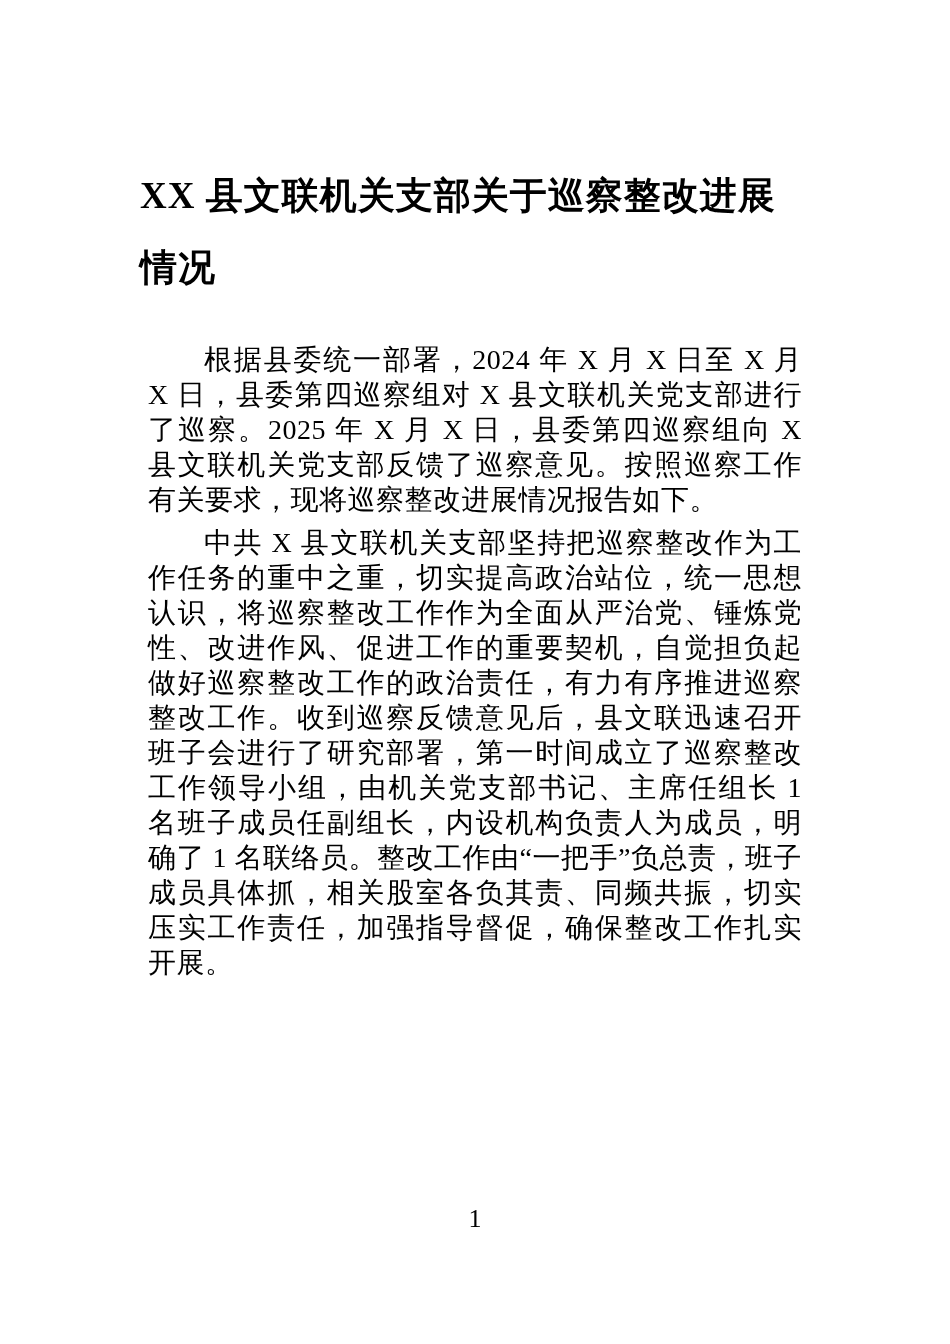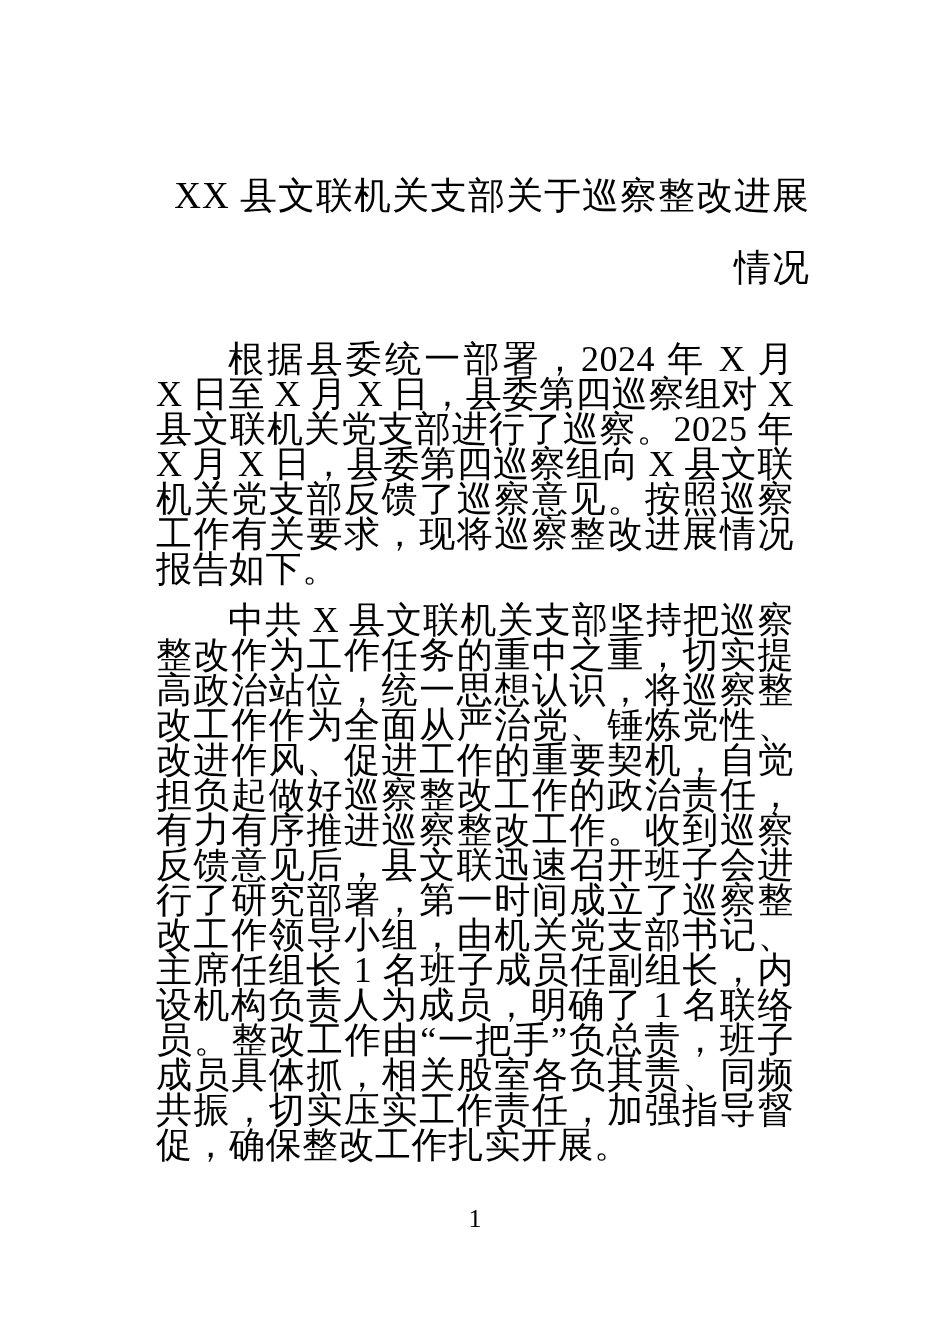--- a/index.html
+++ b/index.html
@@ -21,8 +21,8 @@
     overflow: hidden;
   }
   .title {
-    text-align: right;
-    font-weight: normal;
+    text-align: left;
+    font-weight: bold;
     font-size: 37px;
     line-height: 72px;
     margin: 0 0 38px 0;

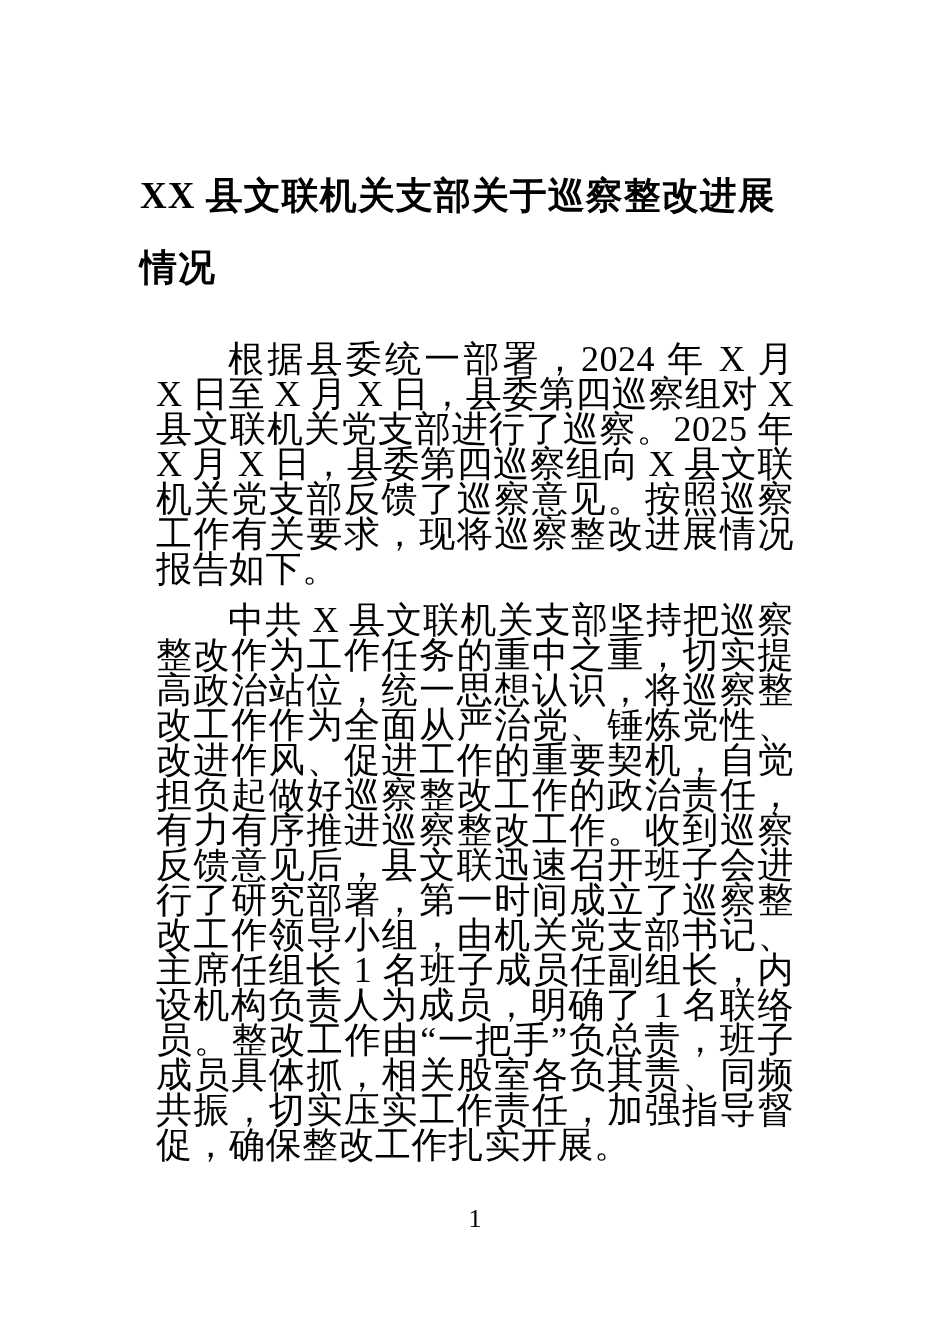--- a/index.html
+++ b/index.html
@@ -32,9 +32,9 @@
     display: block;
   }
   .doc-body p {
-    font-size: 36px;
+    font-size: 28px;
     line-height: 35px;
-    margin: 16px;
+    margin: 8px;
     text-indent: 2em;
     text-align: justify;
     text-justify: inter-ideograph;

